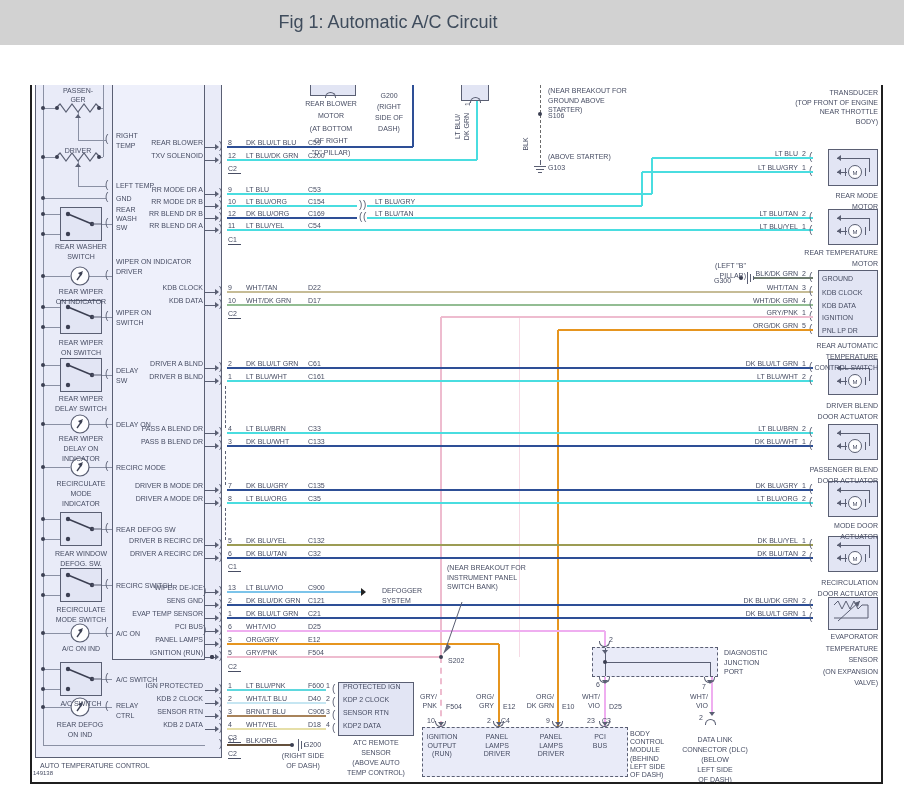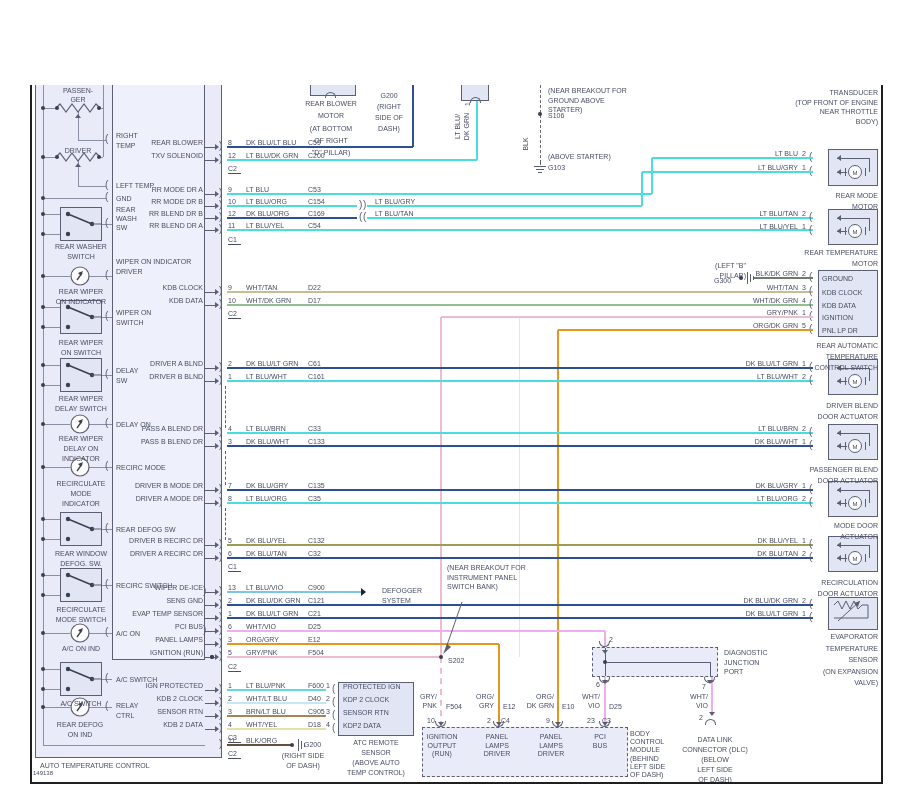--- a/index.html
+++ b/index.html
@@ -25,6 +25,9 @@
 <body>
 
 <div id="stage">
+  <div id="banner">
+    <div id="title">Fig 1: Automatic A/C Circuit</div>
+  </div>
   <div id="diag">
       <div class="bx" style="left: 35px; top: 85px; width: 187px; height: 673px; border-top: none; border-right: 1px solid rgb(90, 95, 115); border-bottom: 1px solid rgb(90, 95, 115); border-left: 1px solid rgb(90, 95, 115); border-image: initial; background: rgb(233, 235, 248);"></div>
       <div class="bx" style="left: 112px; top: 85px; width: 93px; height: 575px; border-top: none; border-right: 1px solid rgb(90, 95, 115); border-bottom: 1px solid rgb(90, 95, 115); border-left: 1px solid rgb(90, 95, 115); border-image: initial; background: rgb(238, 240, 251);"></div>

